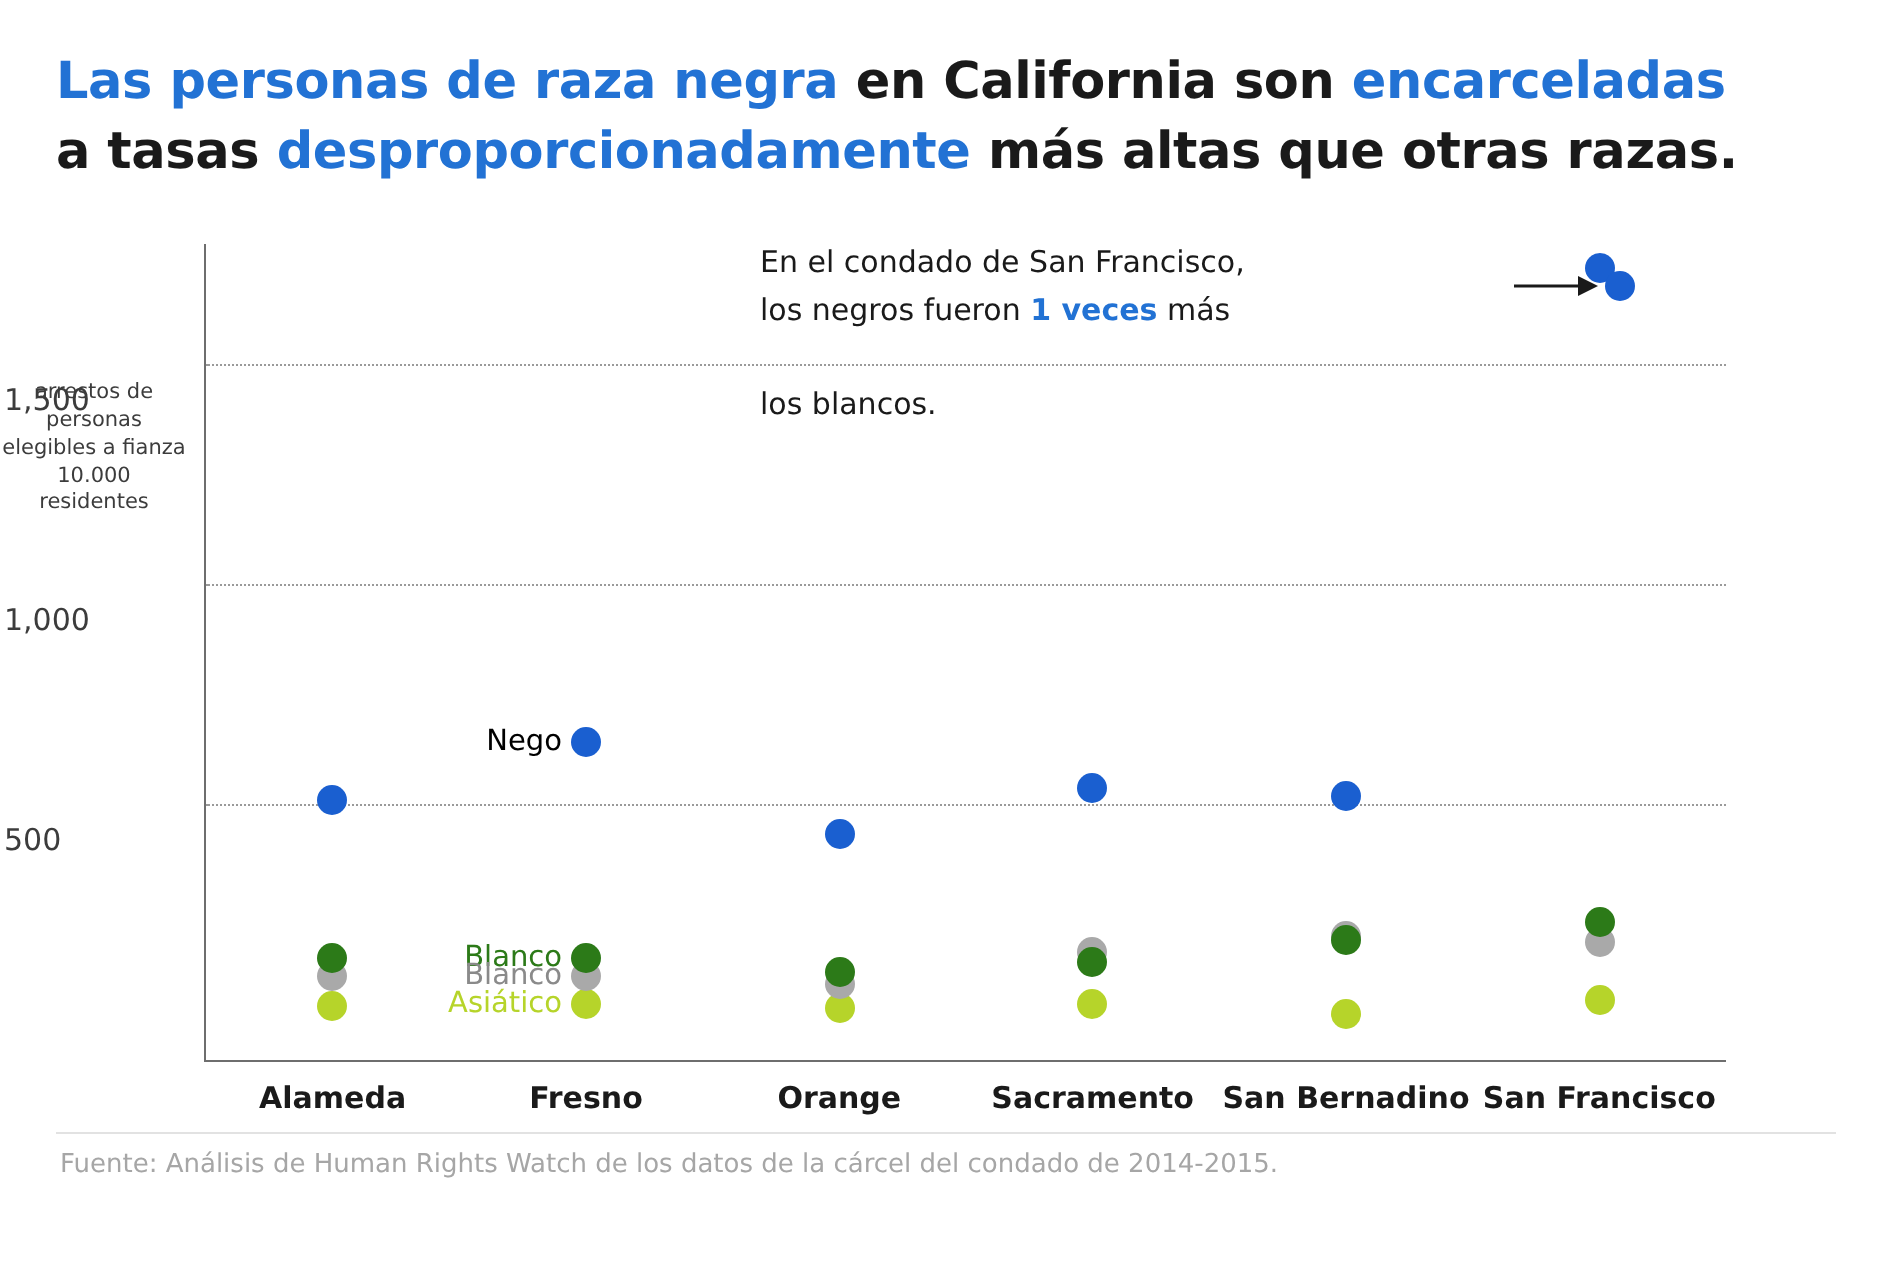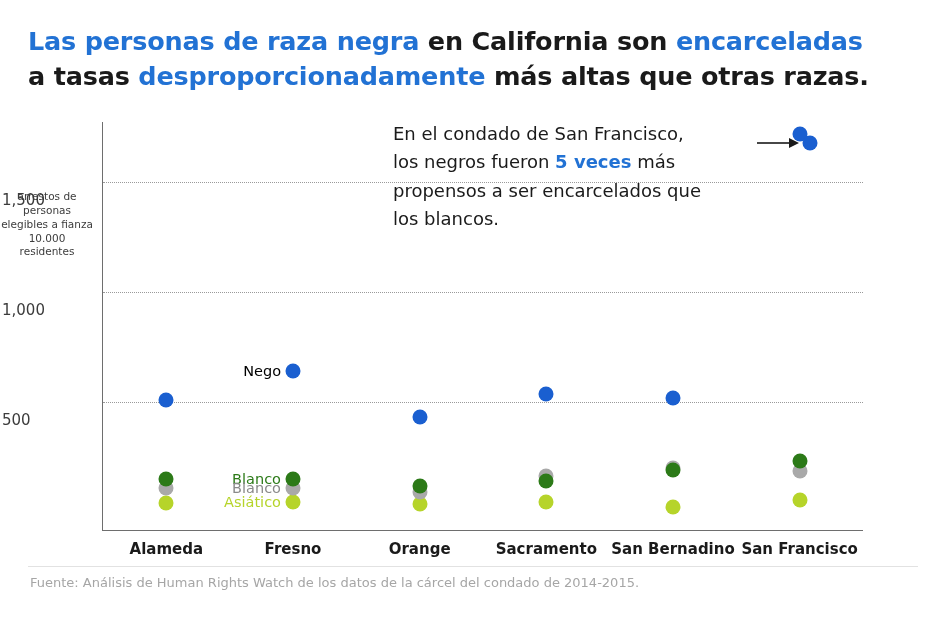--- a/index.html
+++ b/index.html
@@ -146,11 +146,11 @@
   
   #annotation {
     position: absolute;
-    left: 393px;
+    left: 380px;
     top: 120px;
     width: 400px;
     font-family: "DejaVu Sans", sans-serif;
-    font-size: 18px;
+    font-size: 15px;
     line-height: 1.58;
     color: #1a1a1a;
   }

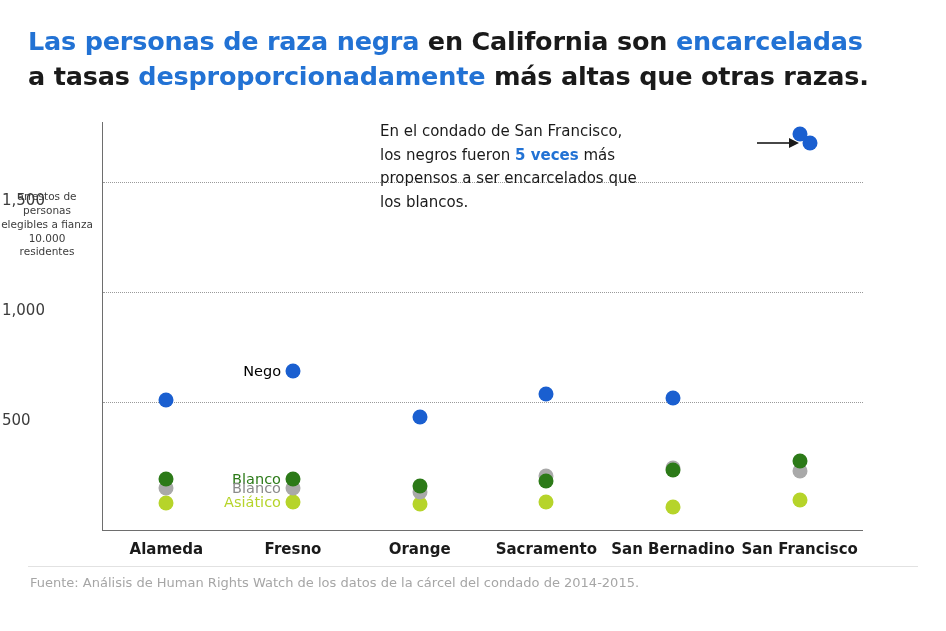--- a/index.html
+++ b/index.html
@@ -254,7 +254,7 @@
 
 <div id="annotation">
   <span>En el condado de San Francisco, </span><br>
-  <span>los negros fueron </span><span class="ann-blue">5 veces</span><span> más</span><br>
+  <span>los negros fueron </span><span class="ann-blue">1 veces</span><span> más</span><br>
   <span>propensos a ser encarcelados que</span><br>
   <span>los blancos.</span>
 </div>

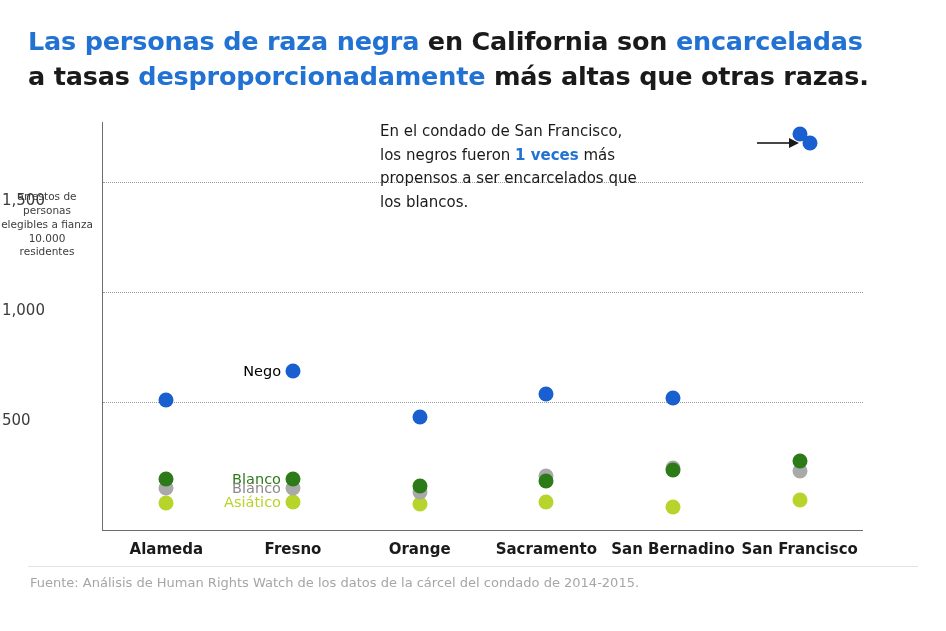--- a/index.html
+++ b/index.html
@@ -255,7 +255,7 @@
 <div id="annotation">
   <span>En el condado de San Francisco, </span><br>
   <span>los negros fueron </span><span class="ann-blue">1 veces</span><span> más</span><br>
-  <span>propensos a ser encarcelados que</span><br>
+  <br>
   <span>los blancos.</span>
 </div>
 

